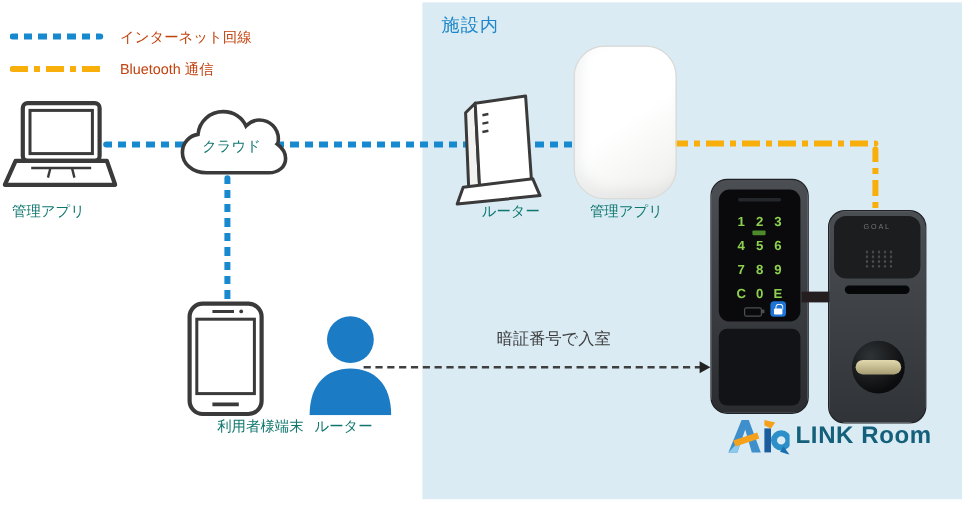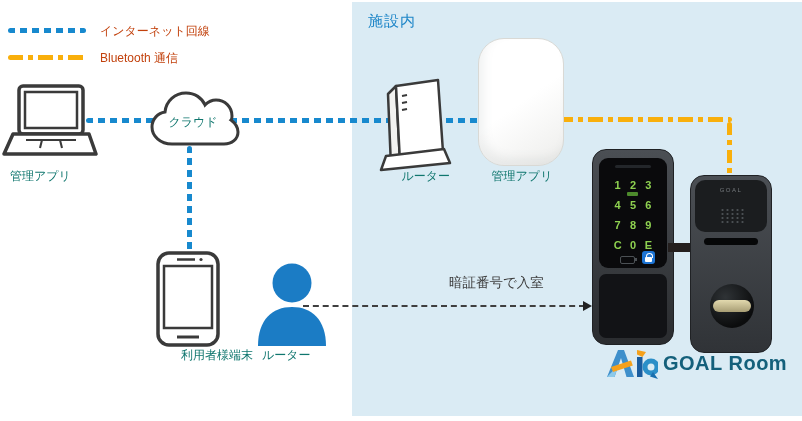--- a/index.html
+++ b/index.html
@@ -25,7 +25,7 @@
   
   #pin-arrow{left:303px;top:305px;width:282px;border-top:2px dashed #3f3f3f;}
   #pin-arrow-head{left:583px;top:301px;width:0;height:0;border-top:5px solid transparent;border-bottom:5px solid transparent;border-left:9px solid #222;}
-  #pin-label{left:414px;top:274px;font-size:13.5px;color:#3c3c3c;margin-left:35px;}
+  #pin-label{left:414px;top:274px;font-size:13.5px;color:#3c3c3c;}
   
   #gateway{left:478px;top:38px;width:84px;height:126px;border-radius:26px;
     background:linear-gradient(145deg,#ffffff 50%,#ededeb);

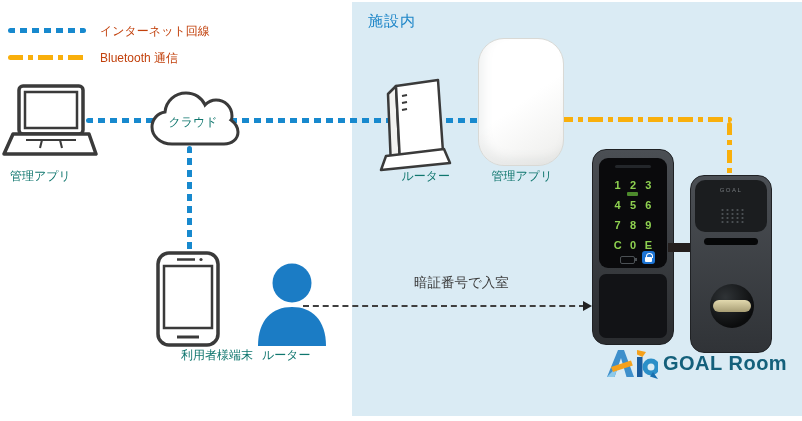--- a/index.html
+++ b/index.html
@@ -181,7 +181,7 @@
       <circle cx="45" cy="19" r="6" fill="none" stroke="#2C8FC8" stroke-width="5"></circle>
       <path d="M47,24 L52,31 L44,28.5 Z" fill="#1A6FAE"></path>
     </svg>
-    <span id="brand-product">GOAL Room</span>
+    <span id="brand-product">LINK Room</span>
   </div>
 
 </div>

